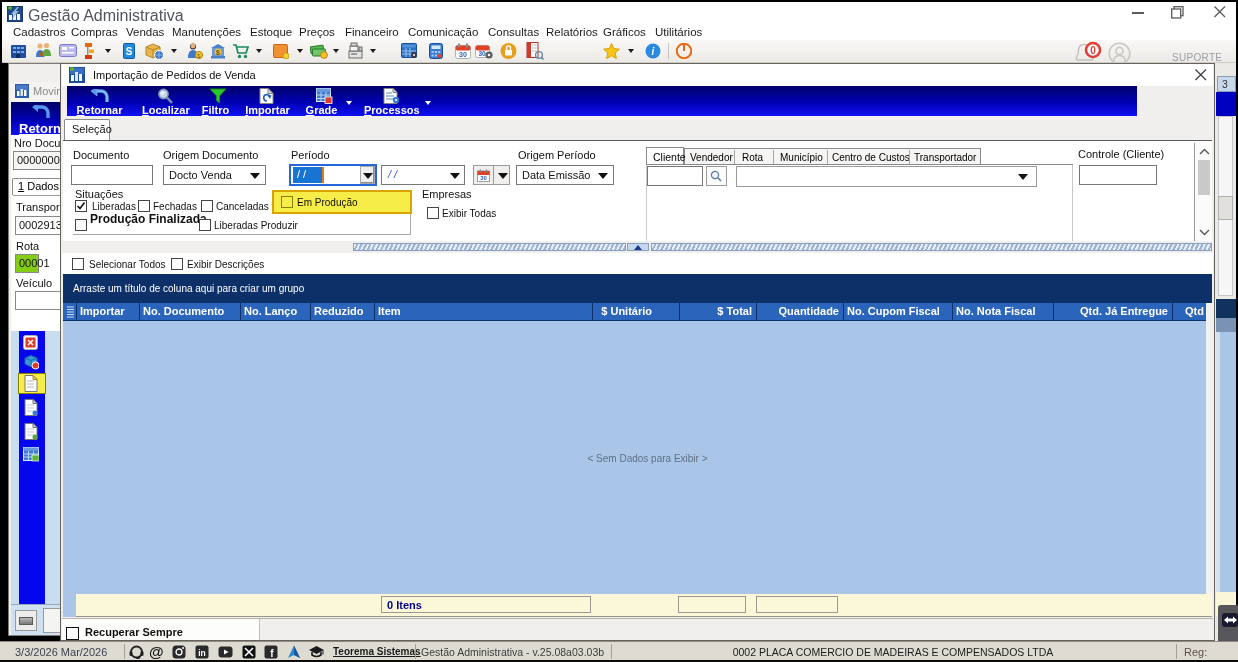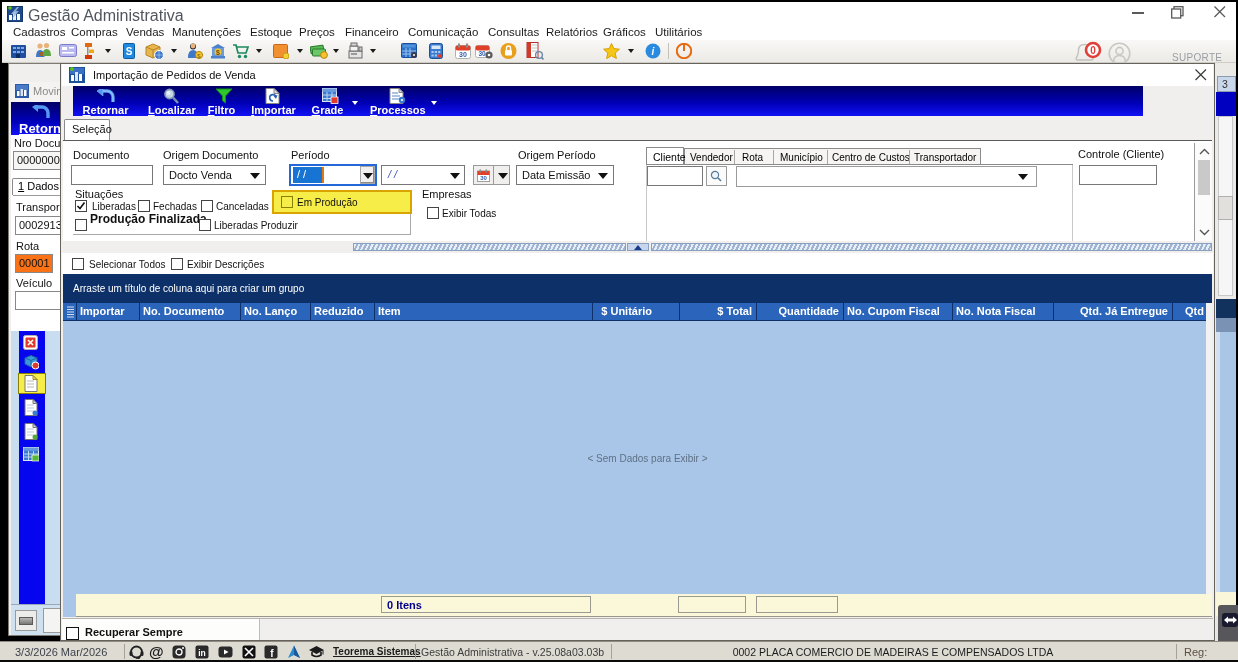--- a/index.html
+++ b/index.html
@@ -345,7 +345,7 @@
         </svg>
   </div>
 
-  <div class="abs" style="left:12px;top:22px;width:1070px;height:30px;background:linear-gradient(#000066,#0000b8 58%,#1111f5);">
+  <div class="abs" style="left:6px;top:22px;width:1070px;height:30px;background:linear-gradient(#000066,#0000b8 58%,#1111f5);">
     <div class="abs" style="left:9px;top:18px;width:47px;text-align:center;color:#fff;font-weight:bold;font-size:11px;"><span style="text-decoration:underline">R</span>etornar</div>
     <svg class="abs" style="left:21px;top:3px" width="22" height="15">
           <path d="M19,13 v-5 a6 6 0 0 0 -6,-6 h-5" fill="none" stroke="#5599f2" stroke-width="3.4"></path>

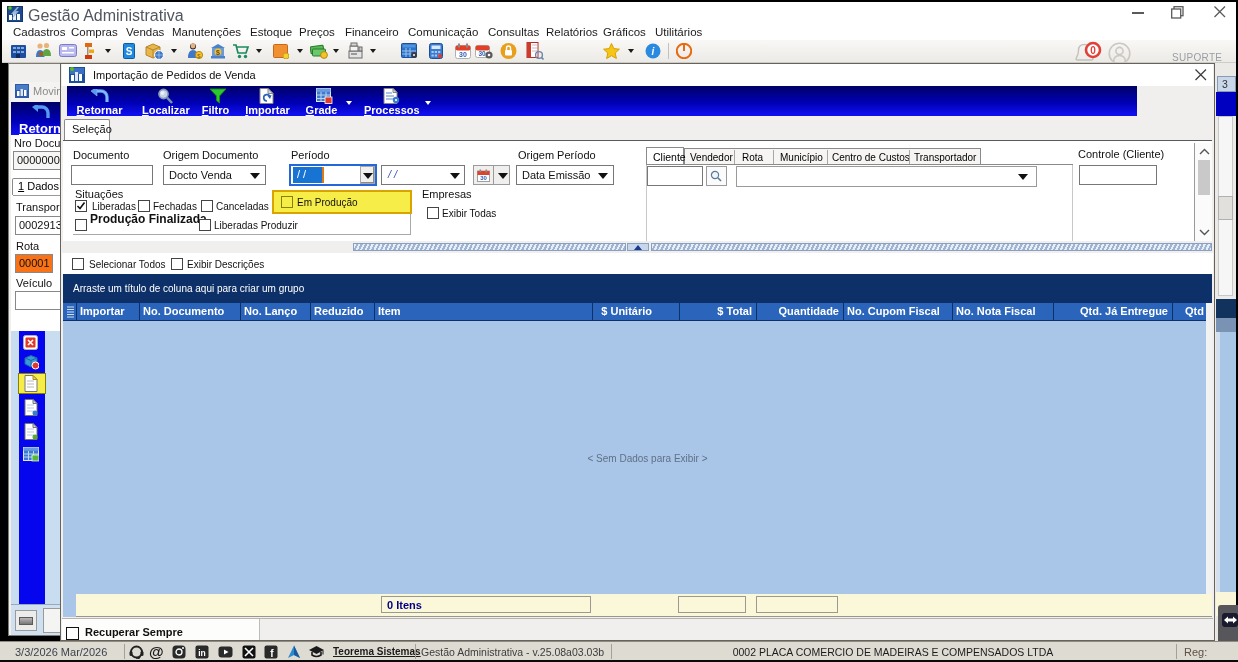--- a/index.html
+++ b/index.html
@@ -253,7 +253,7 @@
           <div class="abs f13" style="left:3px;top:2px;color:#111;white-space:nowrap;">0002913</div>
         </div>
     <div class="abs f13" style="left:5px;top:105px;color:#111;">Rota</div>
-    <div class="abs" style="left:4px;top:119px;width:38px;height:19px;background:#f97316;border:1px solid #888;padding-left:8px;">
+    <div class="abs" style="left:4px;top:119px;width:24px;height:19px;background:#84cc16;border:1px solid #888;padding-left:8px;">
           <div class="abs f13" style="left:3px;top:2px;color:#111;">00001</div>
         </div>
     <div class="abs f13" style="left:5px;top:142px;color:#111;">Veículo</div>

